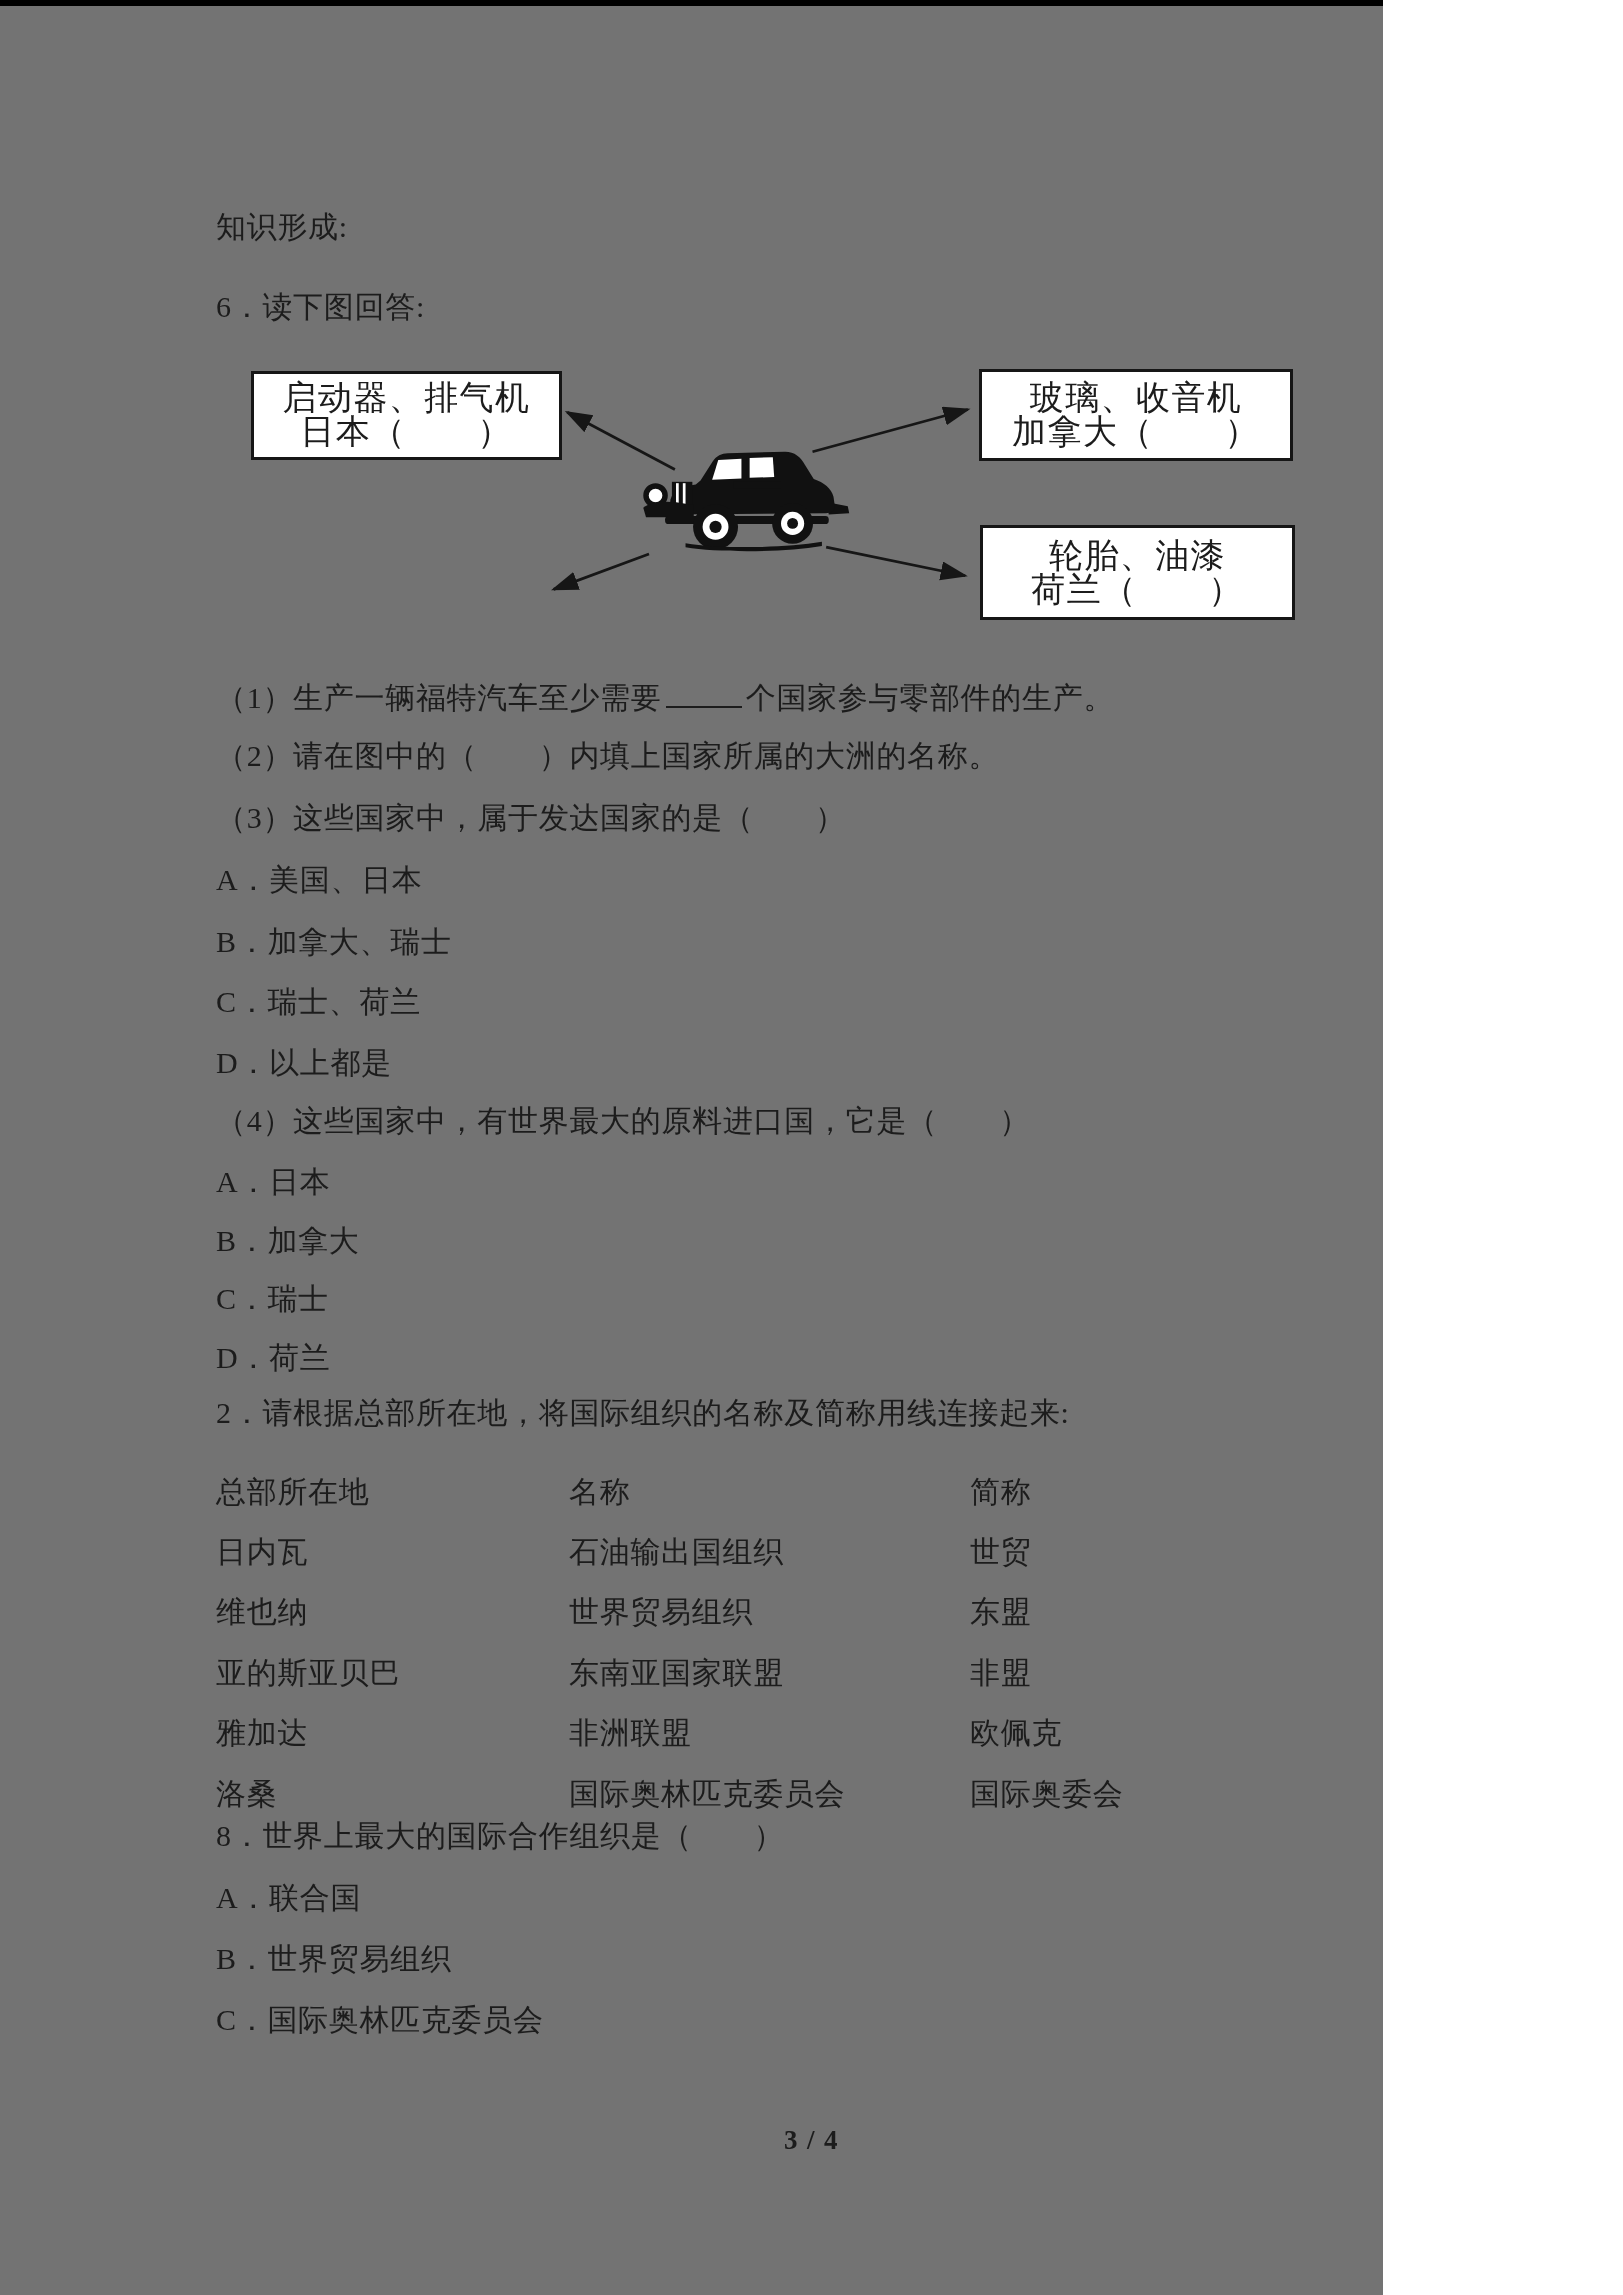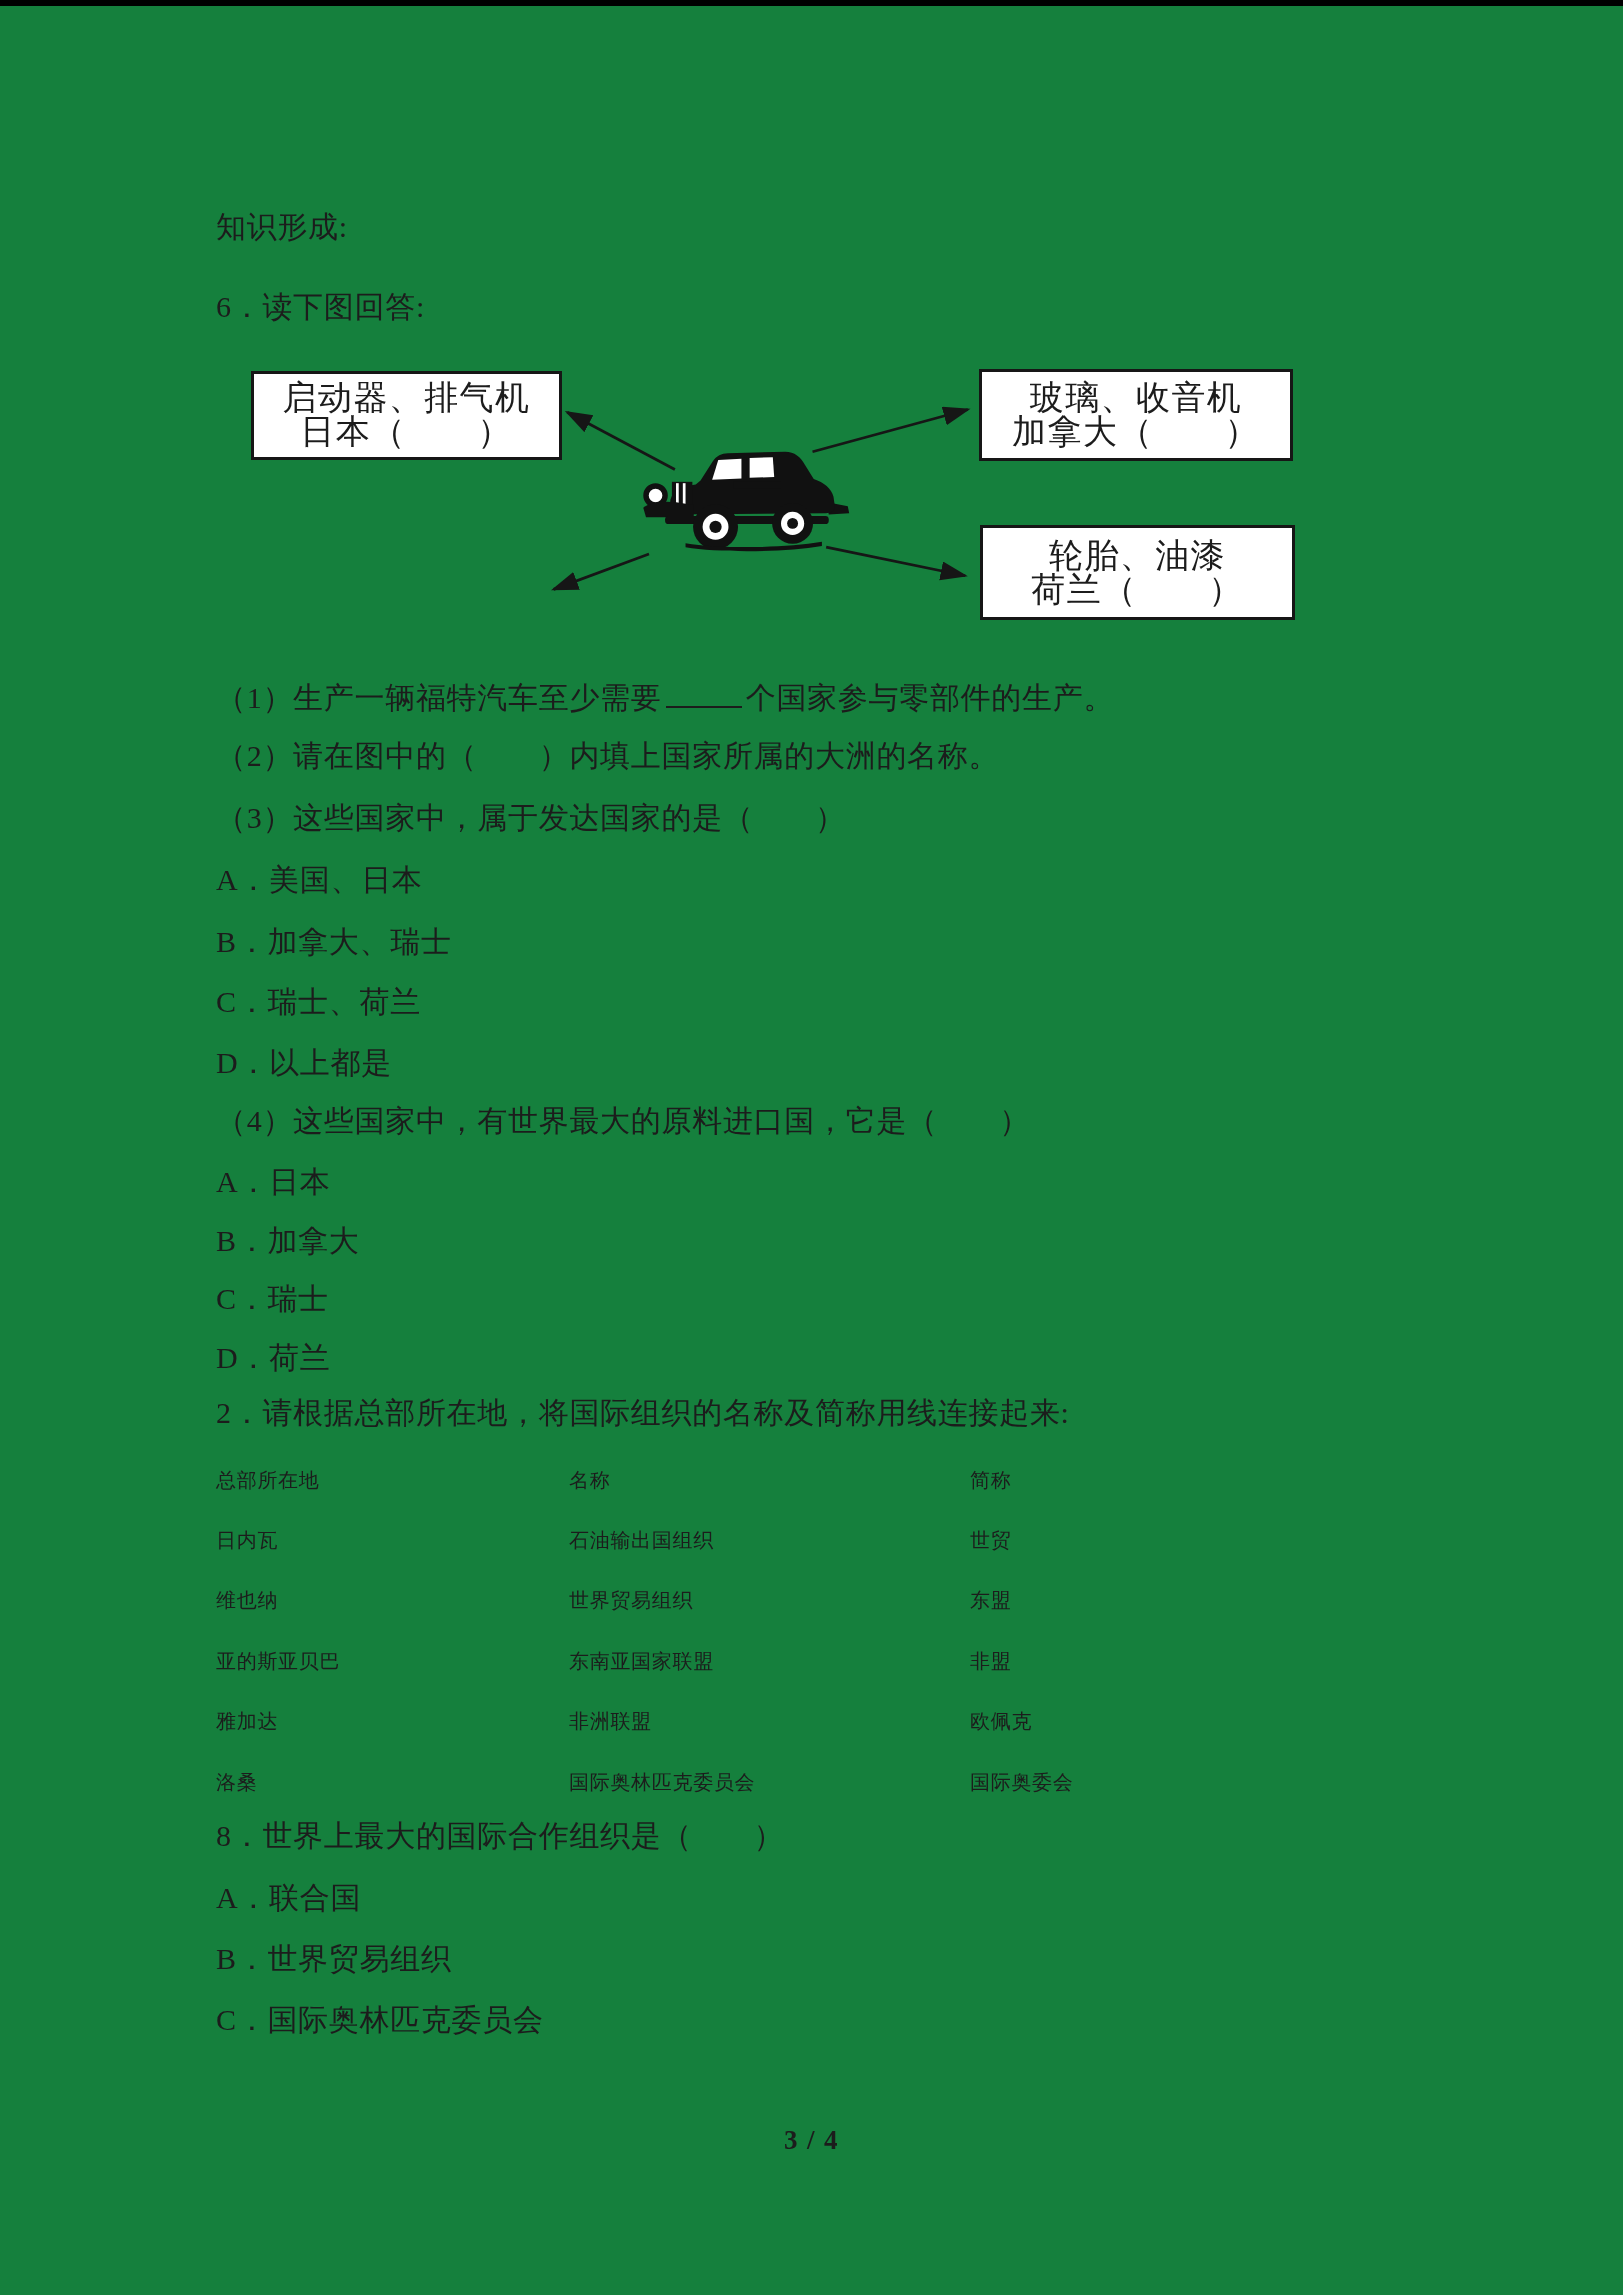--- a/index.html
+++ b/index.html
@@ -5,9 +5,9 @@
   html,body { margin:0; padding:0; background:#ffffff; }
   .doc {
     position:relative;
-    width:1623px;
+    width:1383px;
     height:2295px;
-    background:#15803d;
+    background:#737373;
     font-family:"Liberation Serif","DejaVu Serif",serif;
     color:#1c1c1c;
     overflow:hidden;

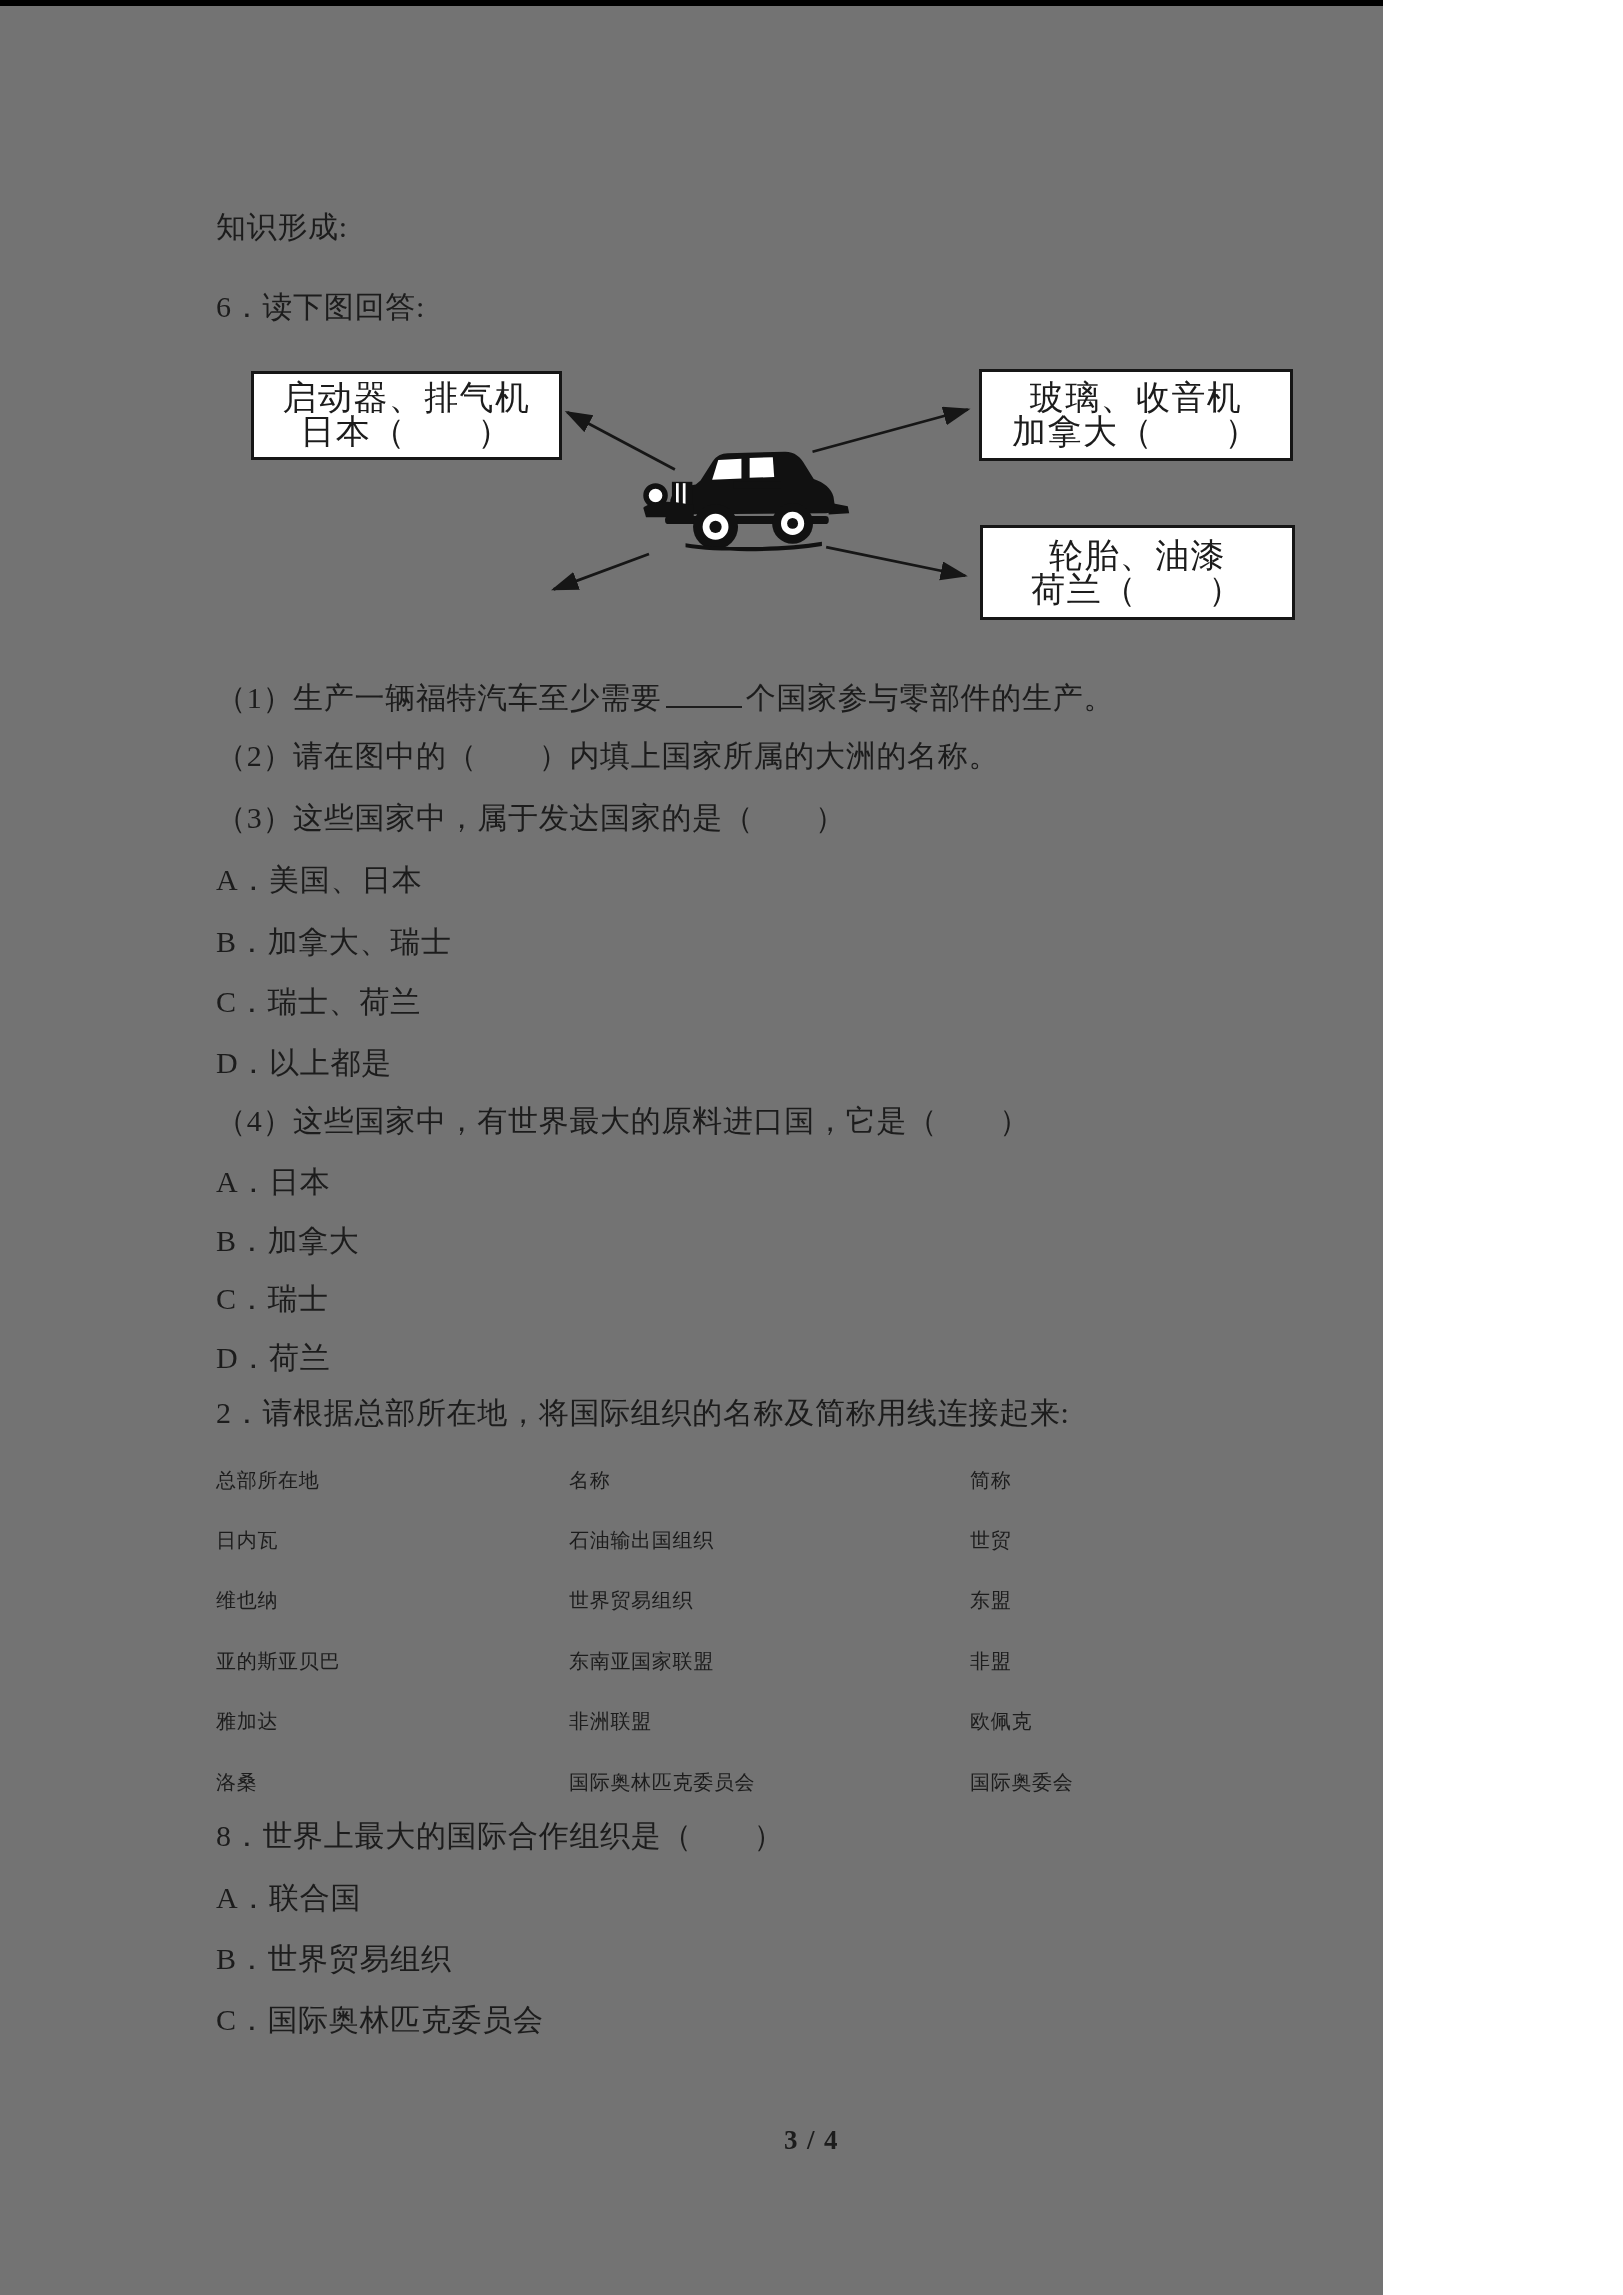--- a/index.html
+++ b/index.html
@@ -51,7 +51,7 @@
   }
   .car-wrap { position:absolute; left:631px; top:83px; width:225px; height:119px; }
   .trow { position:absolute; left:216px; width:1227px; height:40px; }
-  .trow span { position:absolute; top:4px; font-size:20px; line-height:40px; white-space:nowrap; letter-spacing:0.7px; }
+  .trow span { position:absolute; top:16px; font-size:30px; line-height:40px; white-space:nowrap; letter-spacing:0.7px; }
   .col1 { left:0; }
   .col2 { left:353px; }
   .col3 { left:754px;text-align:right; }

